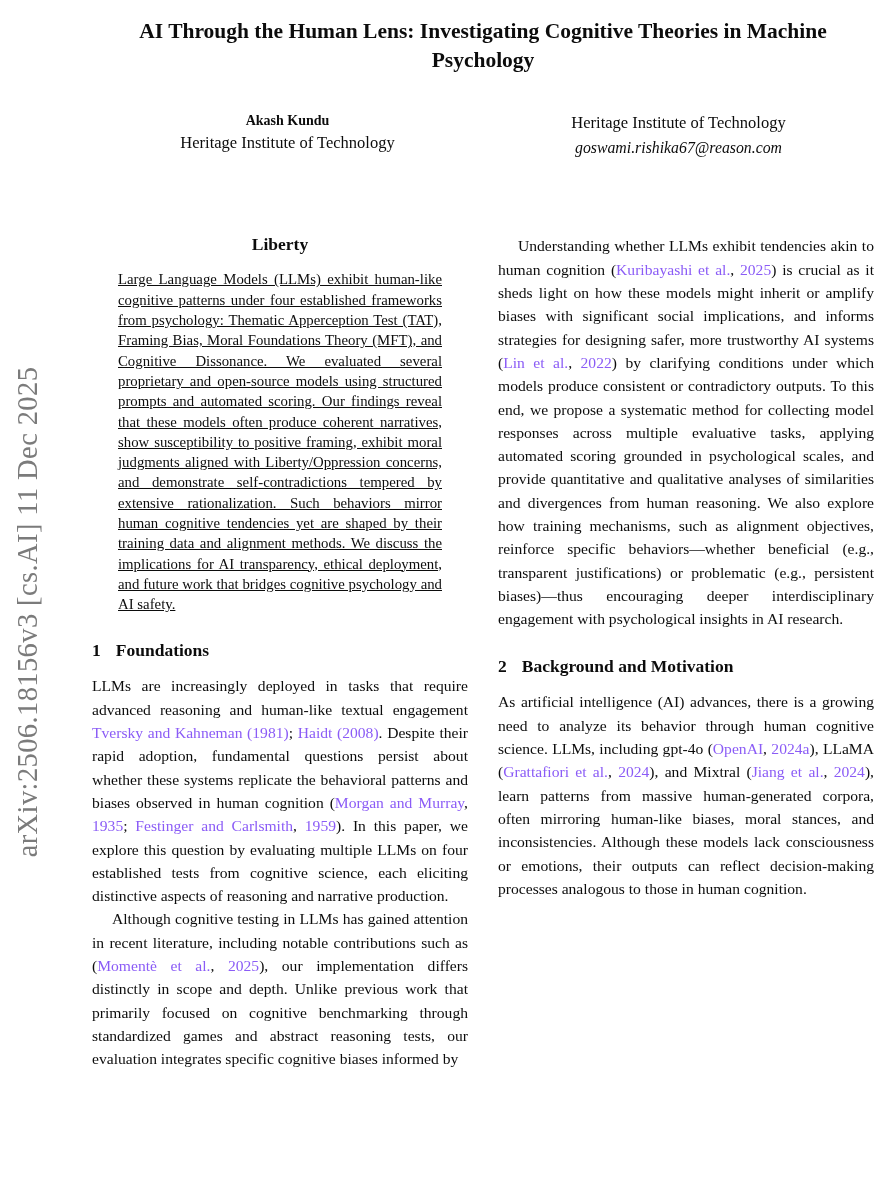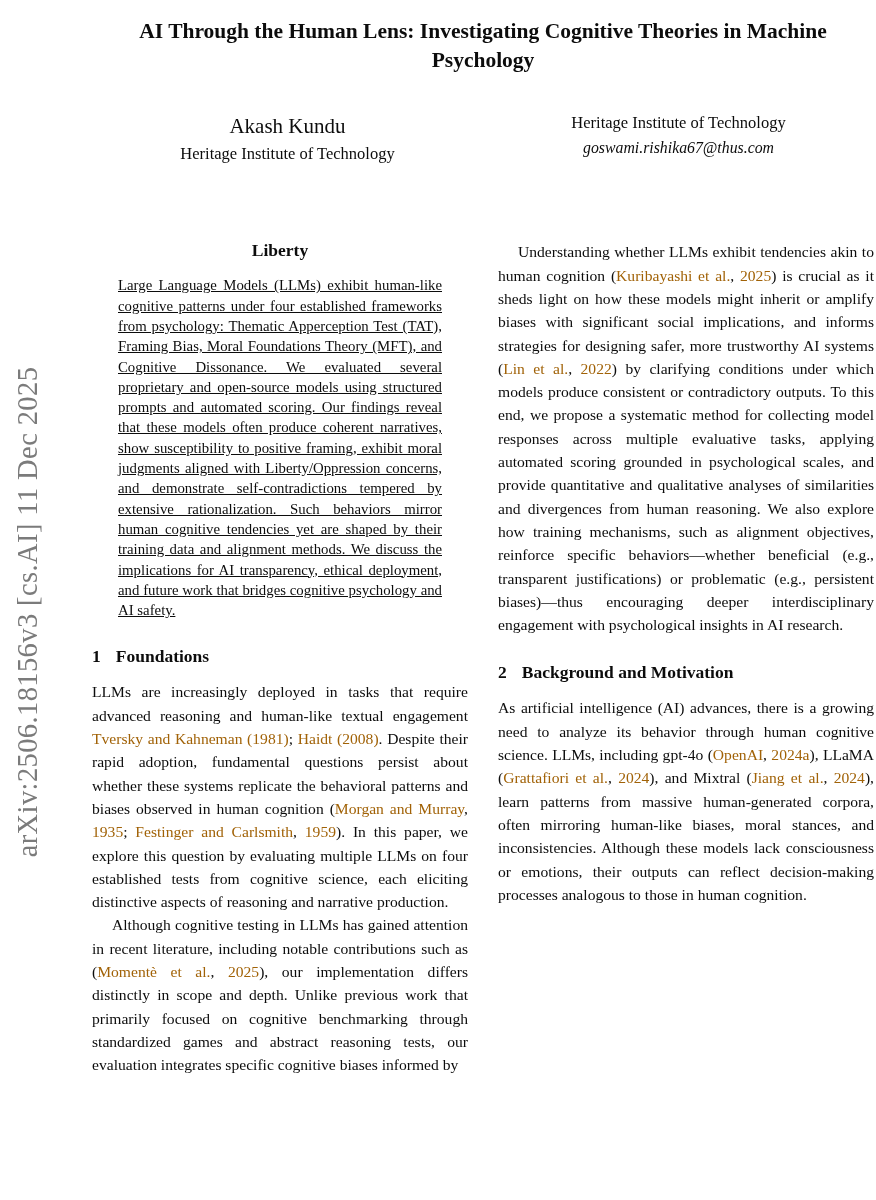--- a/index.html
+++ b/index.html
@@ -35,7 +35,7 @@
   }
   .authors { display: flex; margin-top: 37px; }
   .author { flex: 1; text-align: center; }
-  .author-name  { font-weight: normal; font-size: 21px; line-height: 1.45; }
+  .author-name  { font-weight: bold; font-size: 14px; line-height: 1.45; }
   .author-affil { font-size: 16.5px; line-height: 1.5; }
   .author-email { font-style: italic; font-size: 15.8px; line-height: 1.55; }
   .cols { display: flex; gap: 30px; margin-top: 74px; }

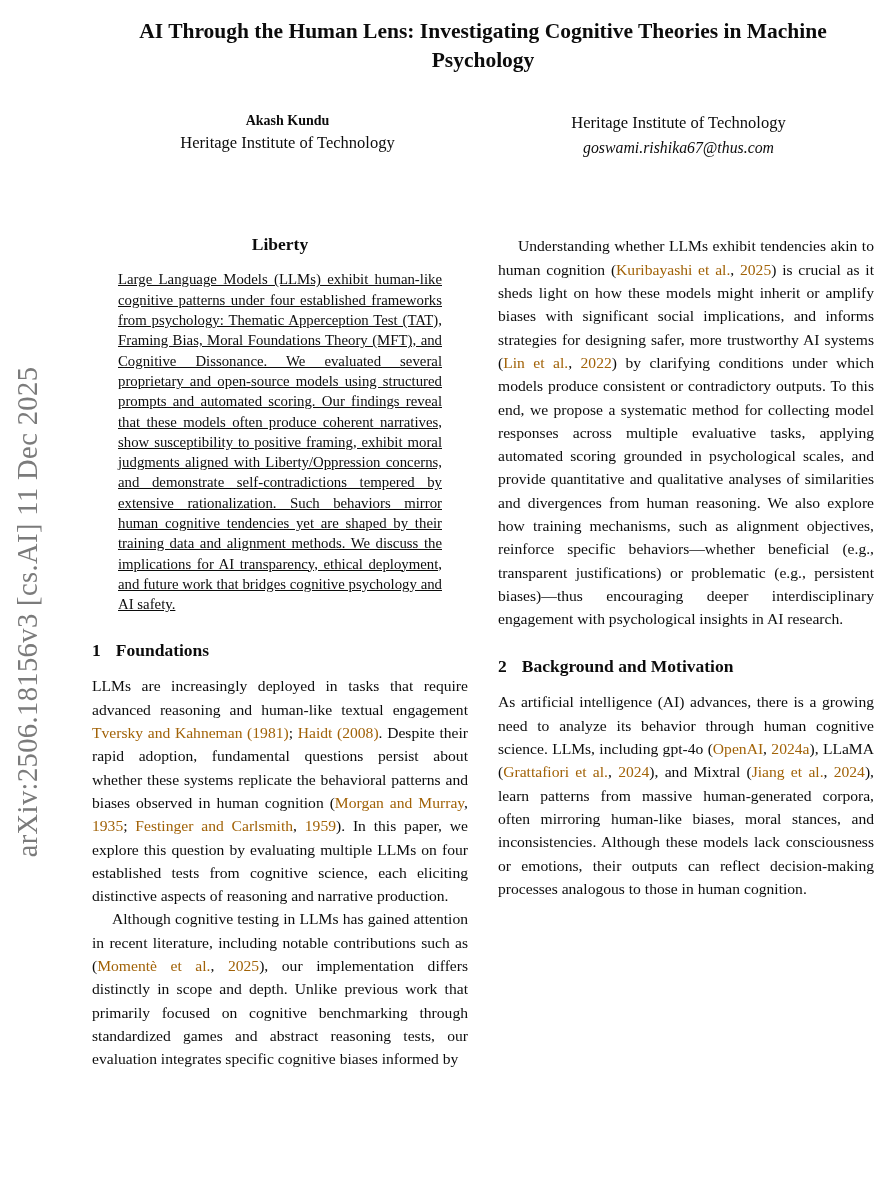--- a/index.html
+++ b/index.html
@@ -84,7 +84,7 @@
       </div>
       <div class="author">
         <div class="author-affil">Heritage Institute of Technology</div>
-        <div class="author-email">goswami.rishika67@thus.com</div>
+        <div class="author-email">goswami.rishika67@reason.com</div>
       </div>
     </div>
 

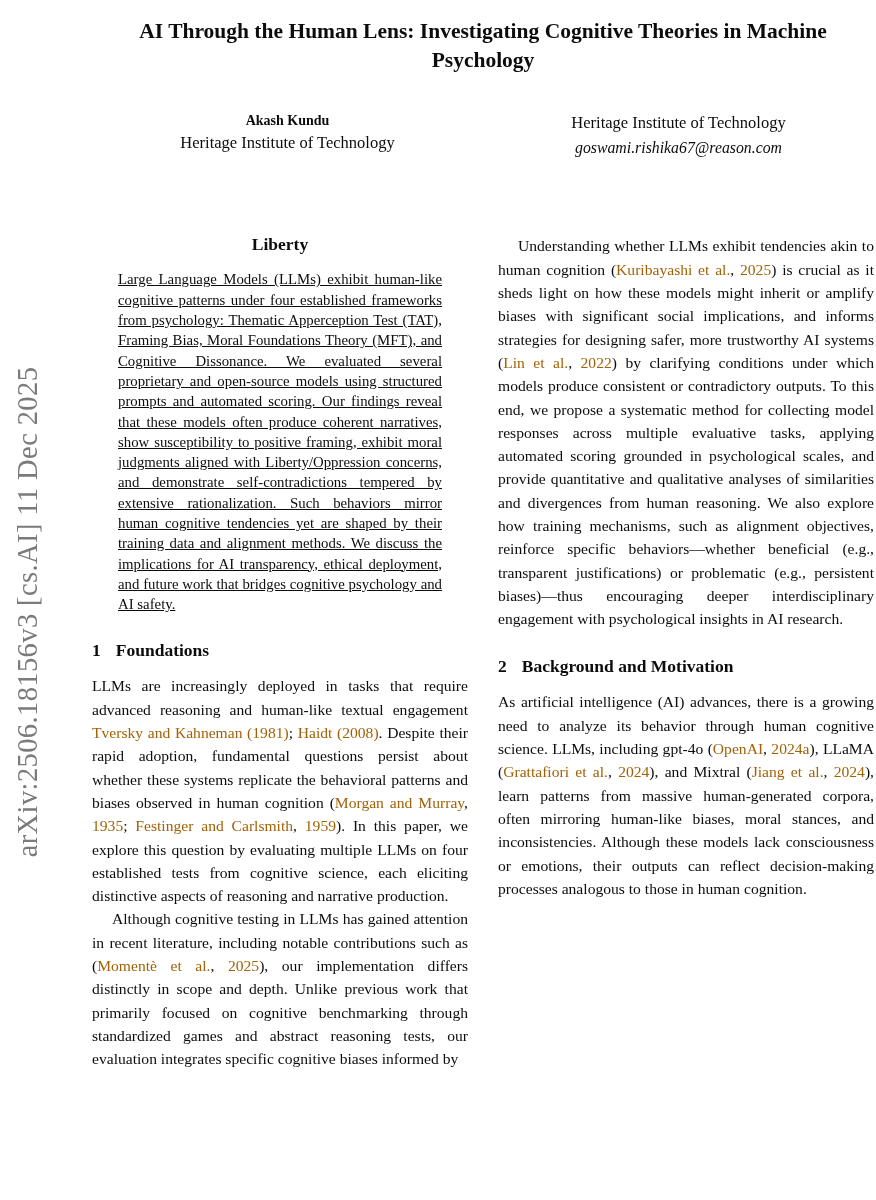--- a/index.html
+++ b/index.html
@@ -64,7 +64,7 @@
     text-align: justify; margin: 0;
   }
   p.indent { text-indent: 20px; }
-  .cite { color: #a16207; }
+  .cite { color: #8b5cf6; }
 </style>
 </head>
 <body>

